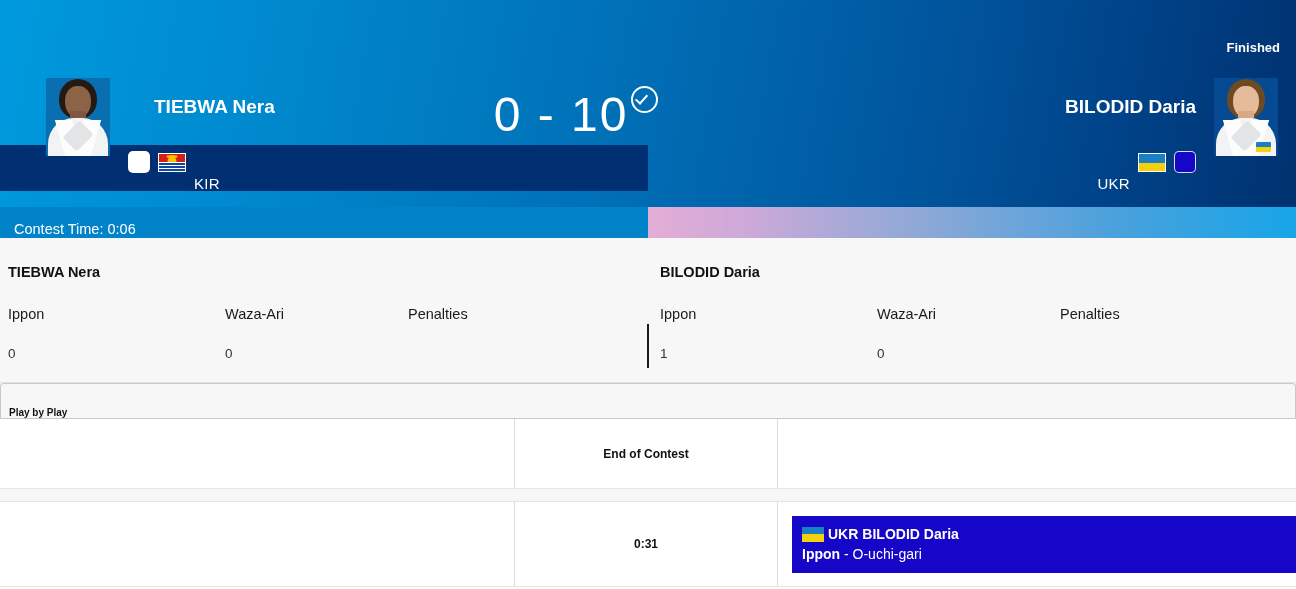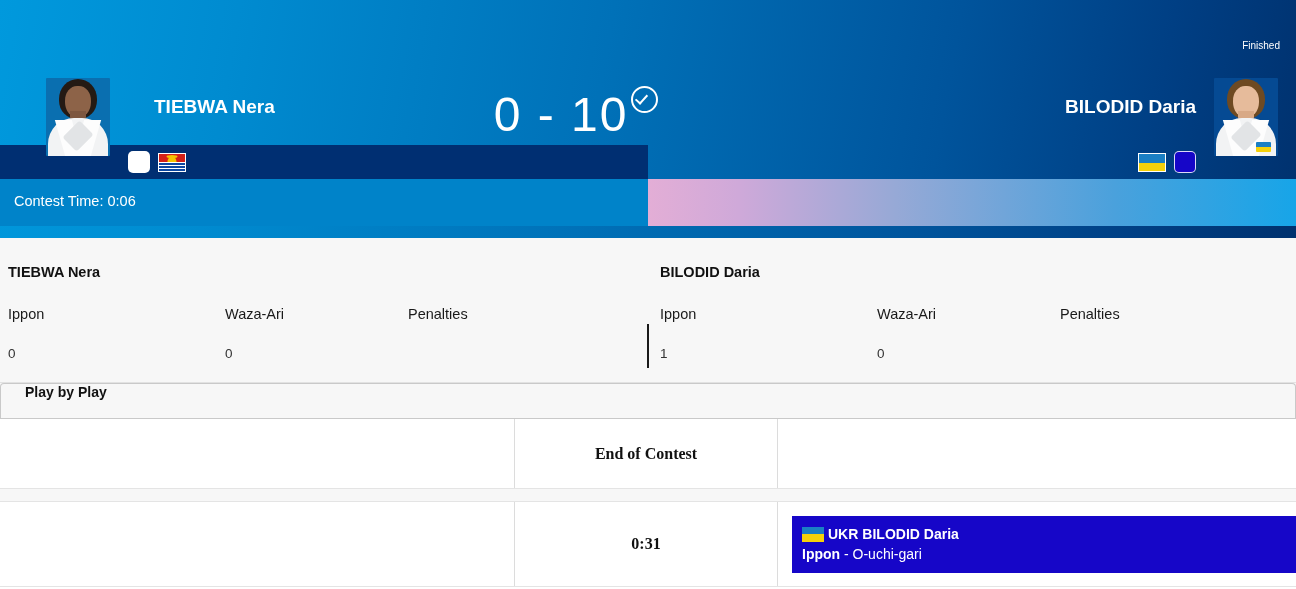--- a/index.html
+++ b/index.html
@@ -45,8 +45,8 @@
     right: 16px;
     top: 0;
     color: #ffffff;
-    font-size: 10px;
-    font-weight: normal;
+    font-size: 13px;
+    font-weight: bold;
     white-space: nowrap;
   }
 

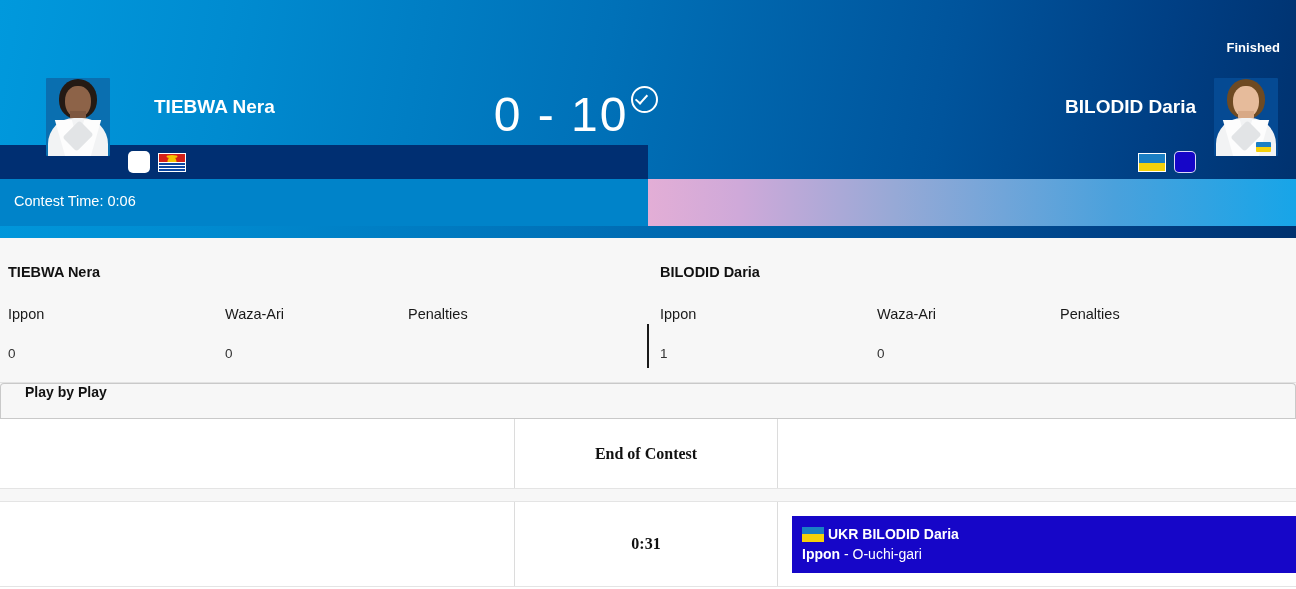--- a/index.html
+++ b/index.html
@@ -222,7 +222,7 @@
   .time-bar {
     position: absolute;
     left: 0;
-    top: 179px;
+    top: 207px;
     width: 1296px;
     height: 47px;
     background: #0083c9;

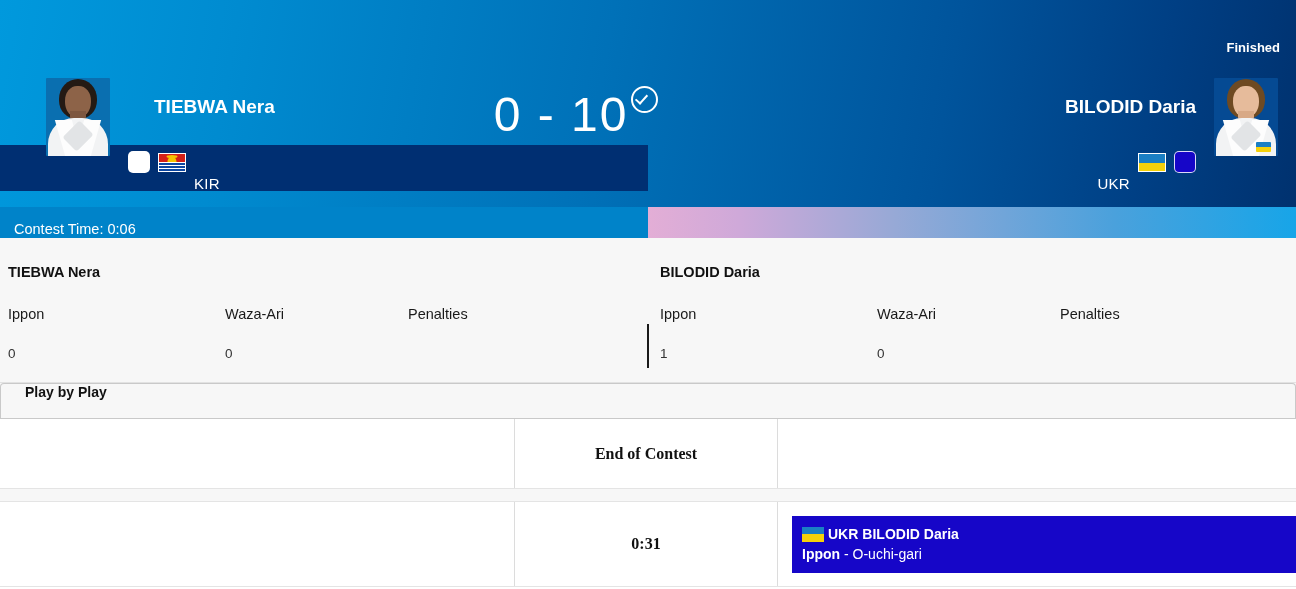--- a/index.html
+++ b/index.html
@@ -328,10 +328,10 @@
     left: 0px;
     top: 0px;
     height: 35px;
-    padding: 0 16px 0 24px;
-    display: flex;
-    align-items: flex-start;
-    font-size: 14px;
+    padding: 0 16px 0 8px;
+    display: flex;
+    align-items: flex-end;
+    font-size: 10px;
     font-weight: bold;
     color: #111111;
     background: #f7f7f7;

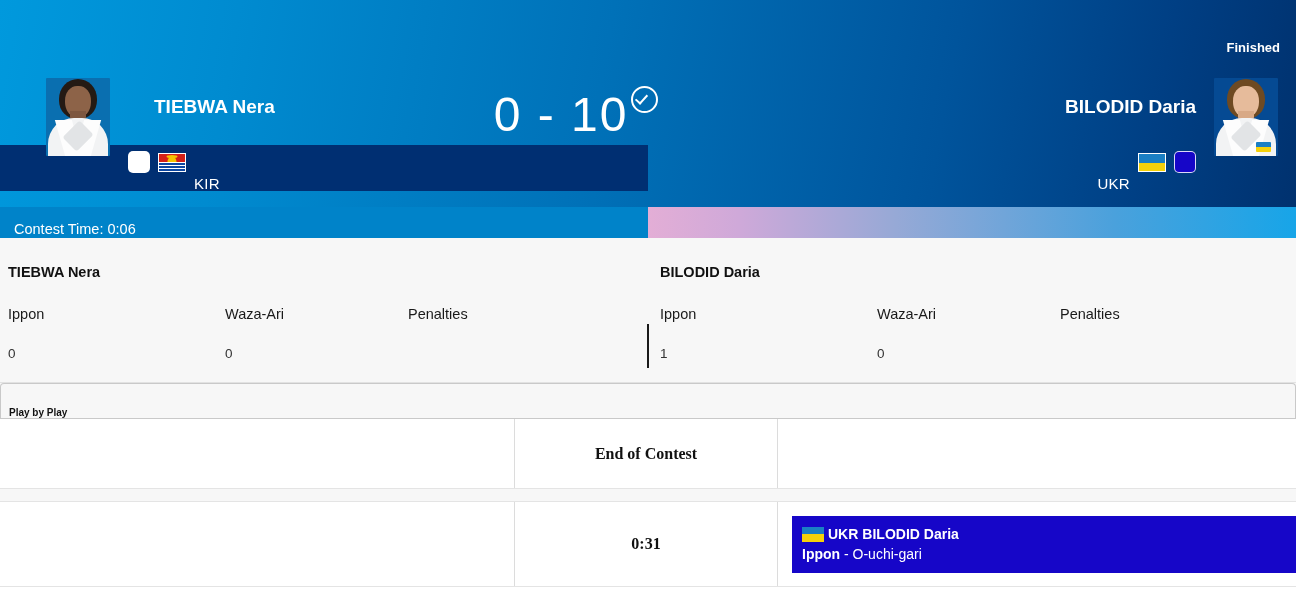--- a/index.html
+++ b/index.html
@@ -374,10 +374,9 @@
     display: flex;
     align-items: center;
     justify-content: center;
-    font-size: 16px;
+    font-size: 12px;
     font-weight: bold;
     color: #111111;
-    font-family: Liberation Serif, serif;
   }
   .cell-right {
     width: 518px;

